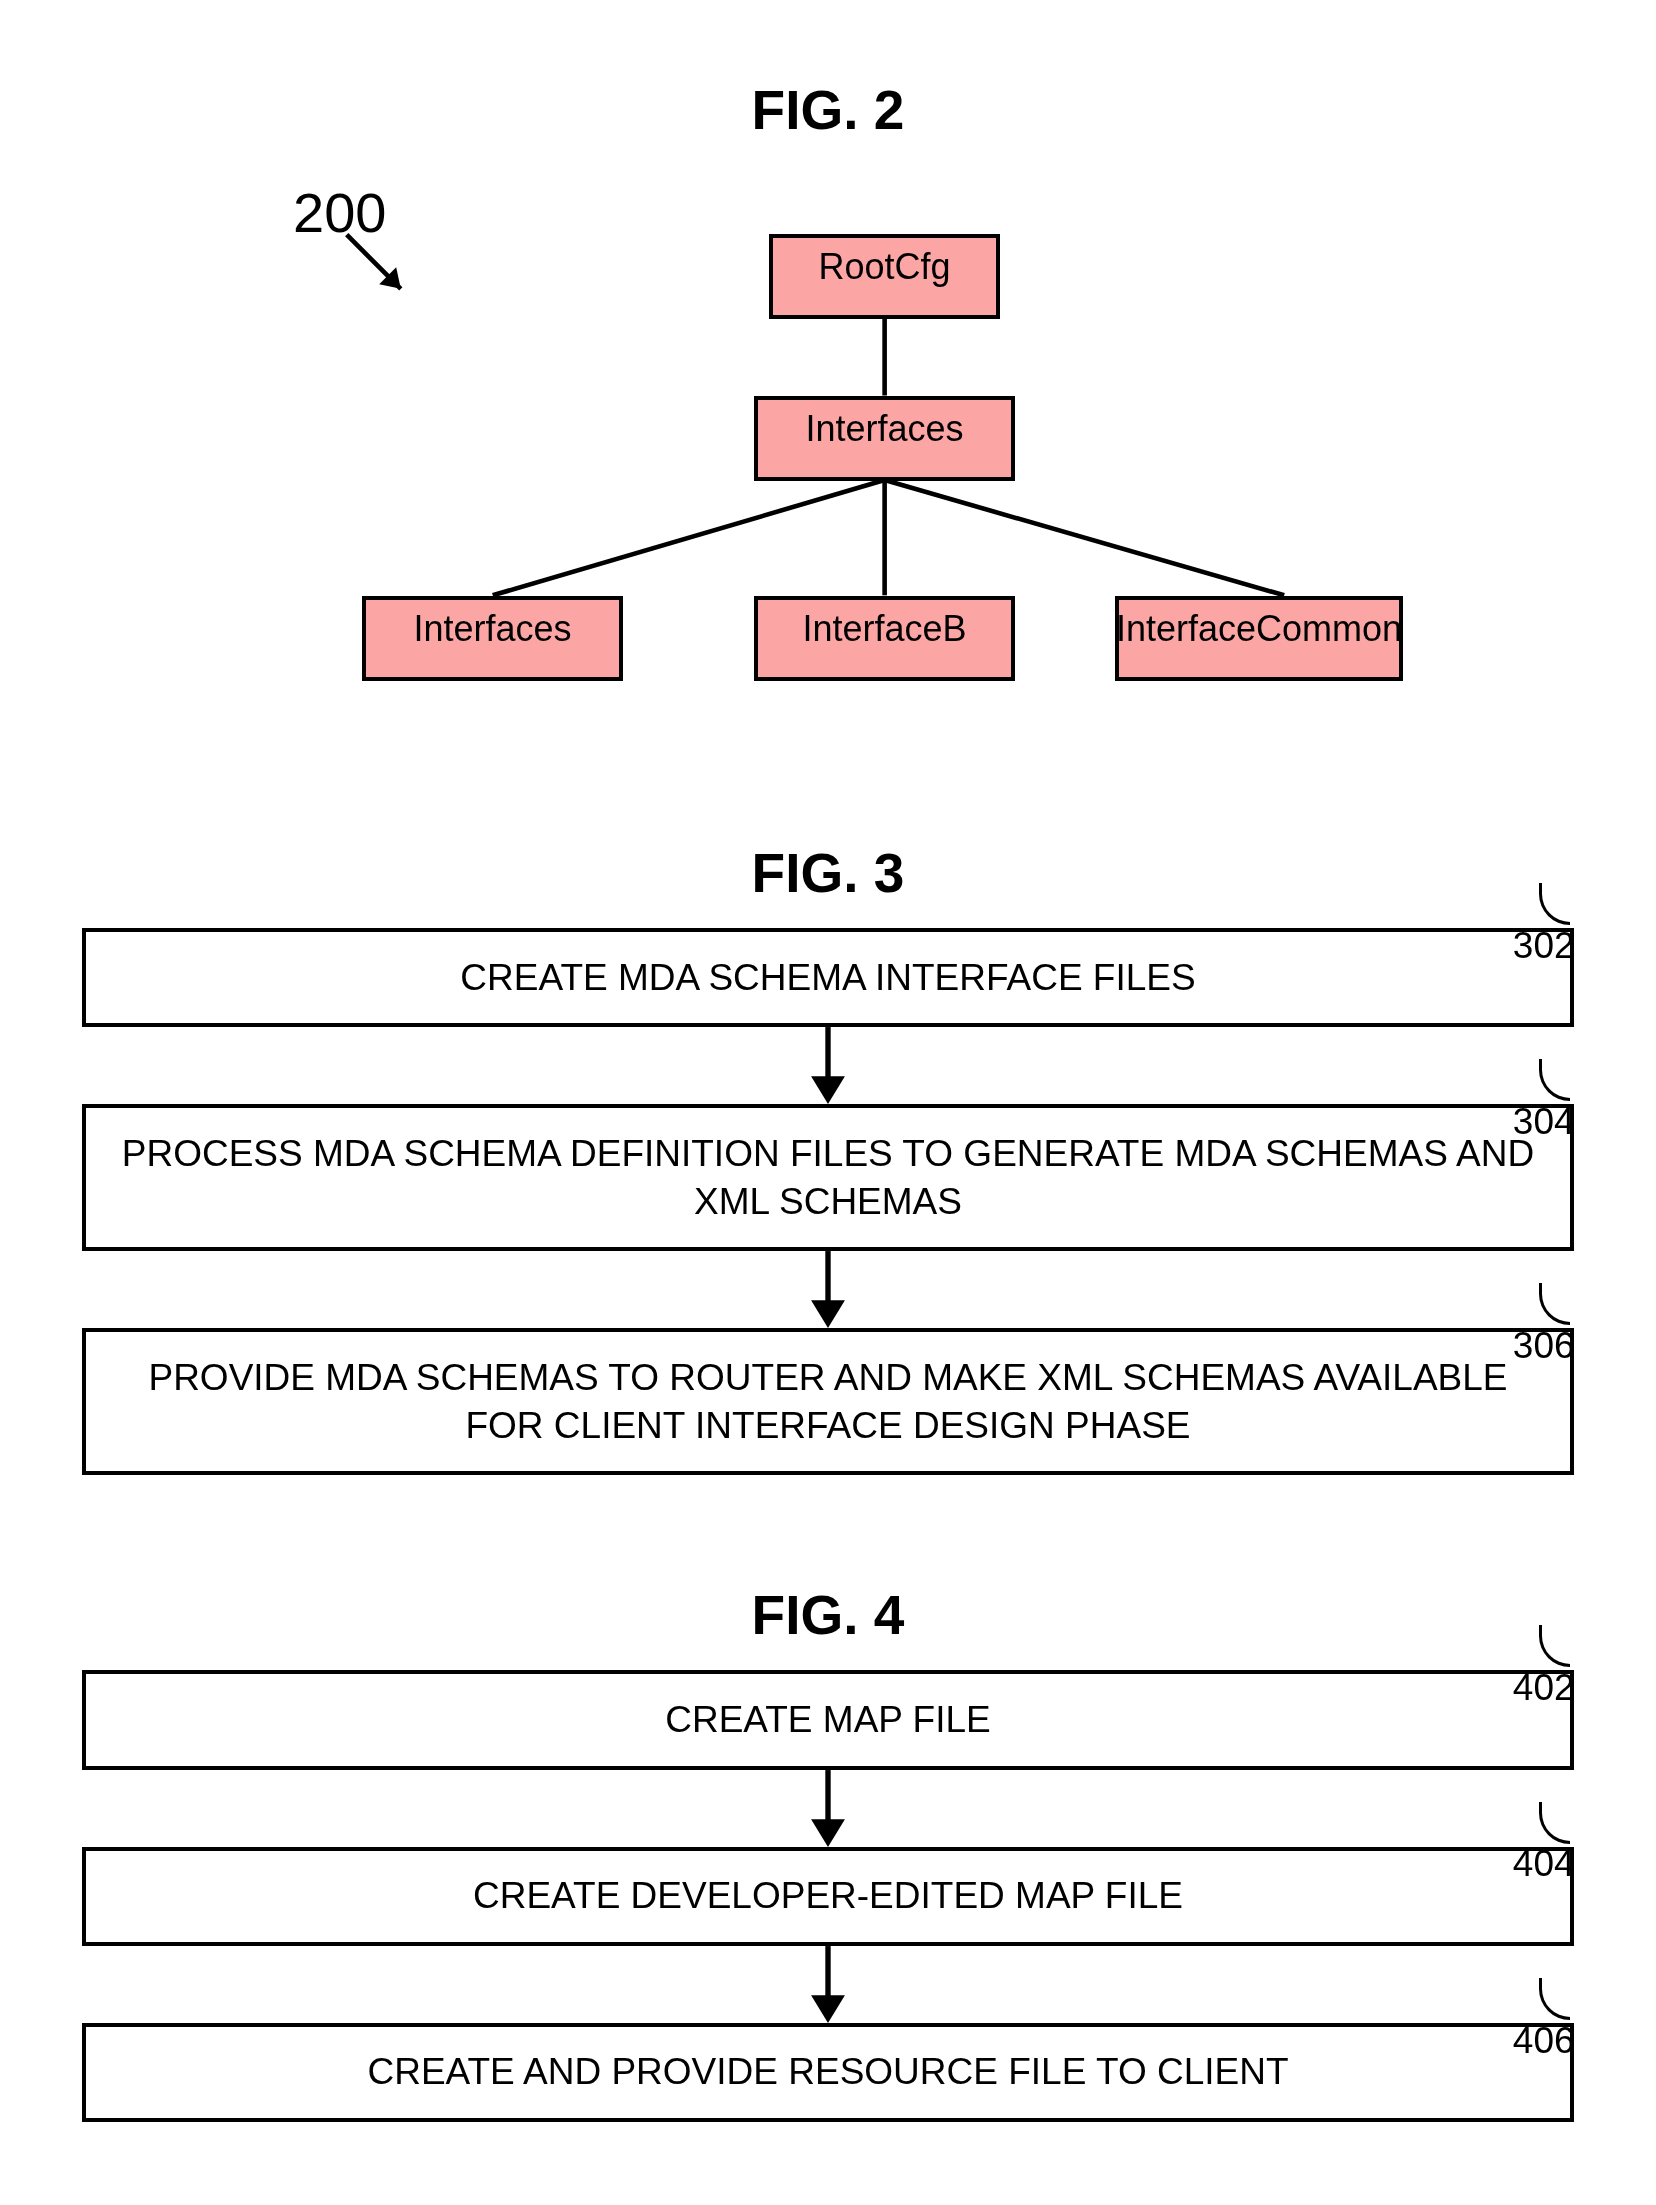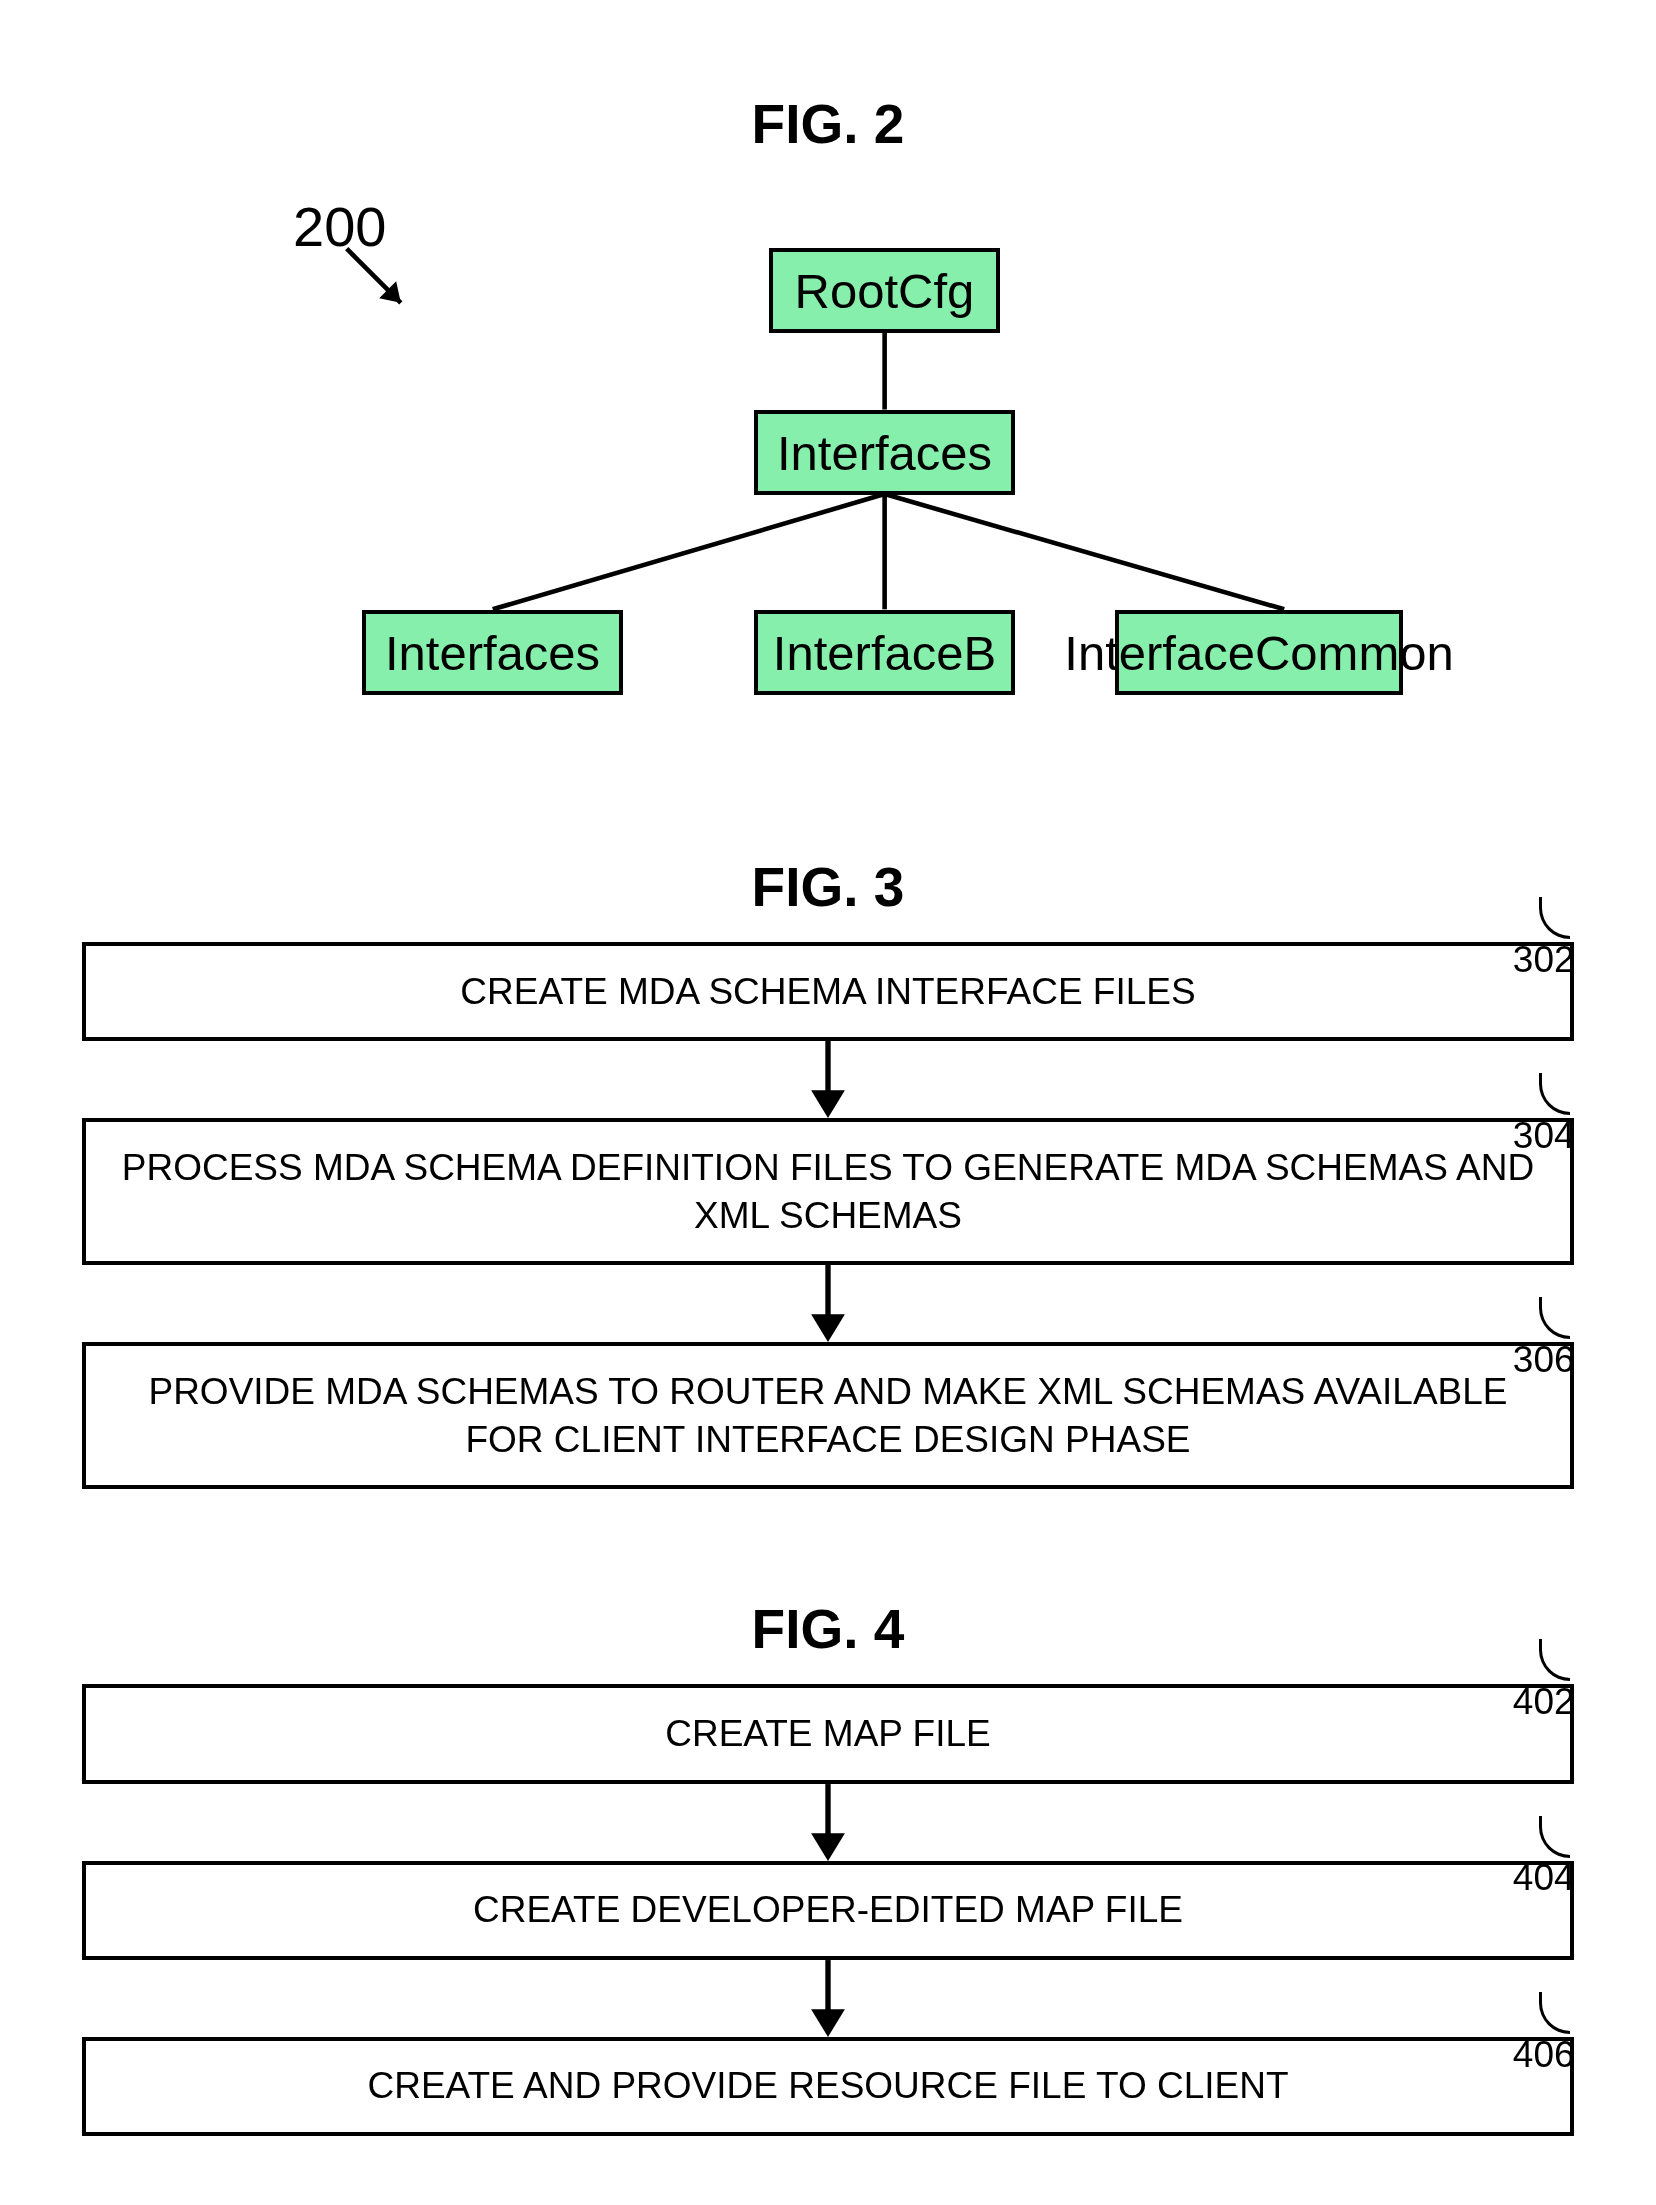--- a/index.html
+++ b/index.html
@@ -13,7 +13,7 @@
     text-align: center;
     font-weight: bold;
     font-size: 55px;
-    margin-top: 46px;
+    margin-top: 32px;
     margin-bottom: 23px;
   }
   

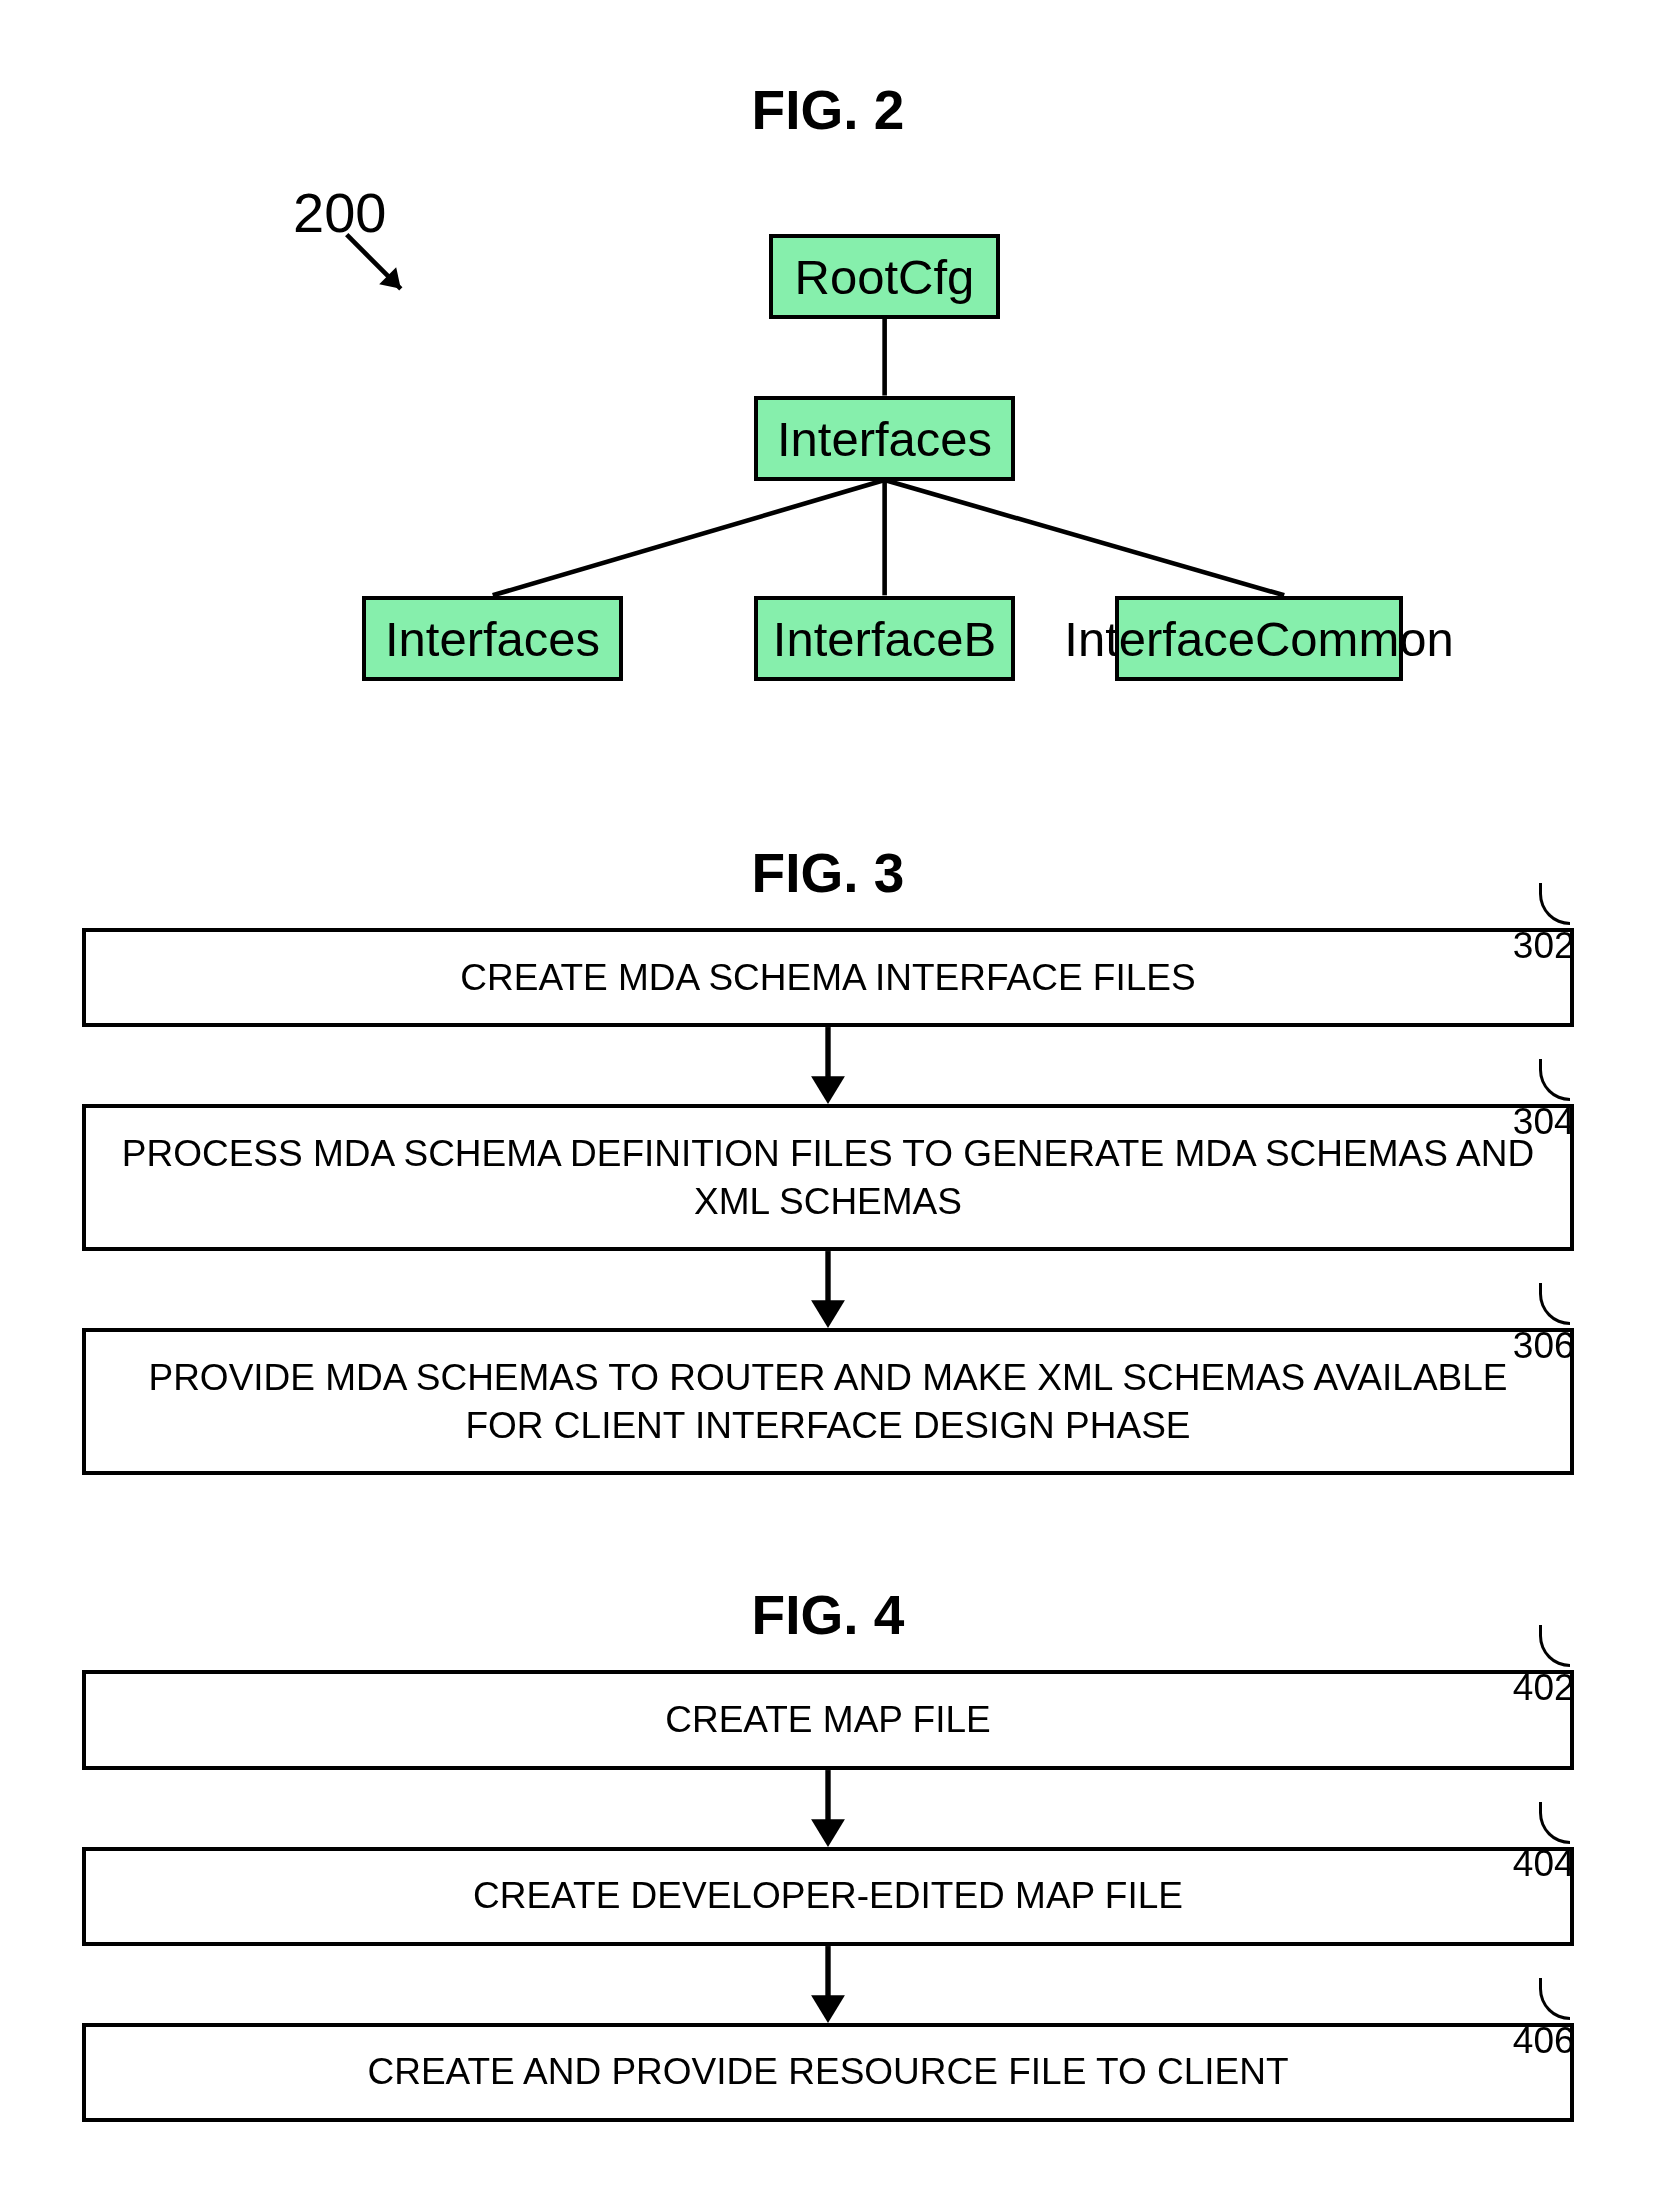--- a/index.html
+++ b/index.html
@@ -37,10 +37,10 @@
   .tree-box {
     position: absolute;
     border: 4.6px solid #000;
-    background: #86efac;
-    font-size: 49px;
+    background: #fca5a5;
+    font-size: 36px;
     display: flex;
-    align-items: center;
+    align-items: flex-start;
     justify-content: center;
     padding: 7.7px 15.4px;
   }

